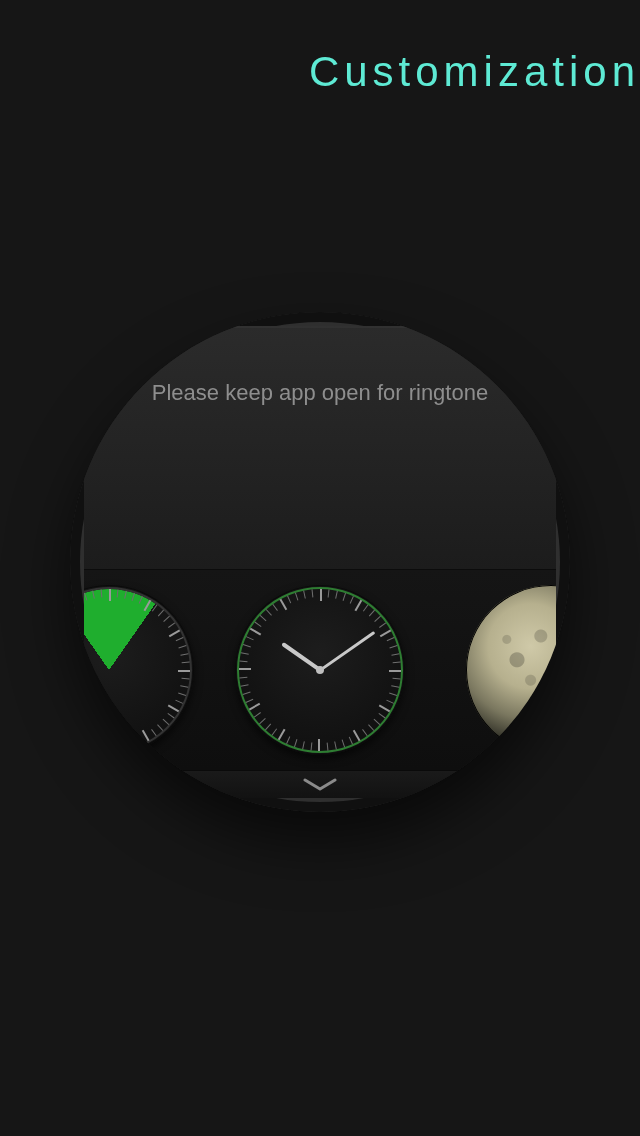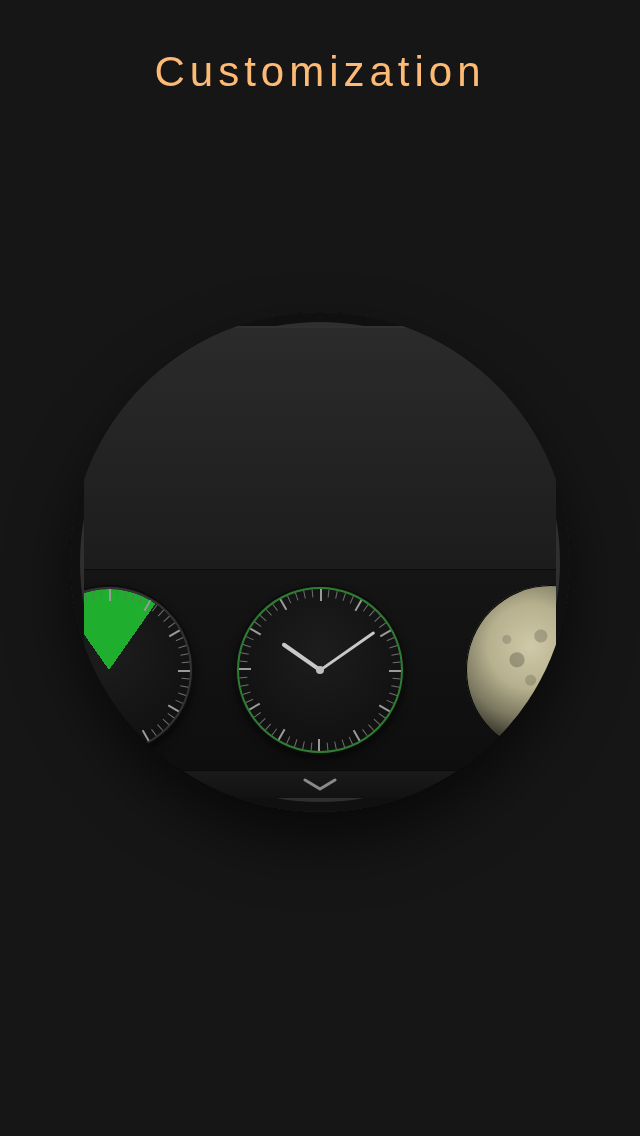--- a/index.html
+++ b/index.html
@@ -22,8 +22,8 @@
       position: absolute;
       left: 0; right: 0;
       top: 48px;
-      text-align: center;
-      color: #fdba74;
+      text-align: right;
+      color: #5eead4;
       font-size: 42px;
       font-weight: 300;
       letter-spacing: 5px;

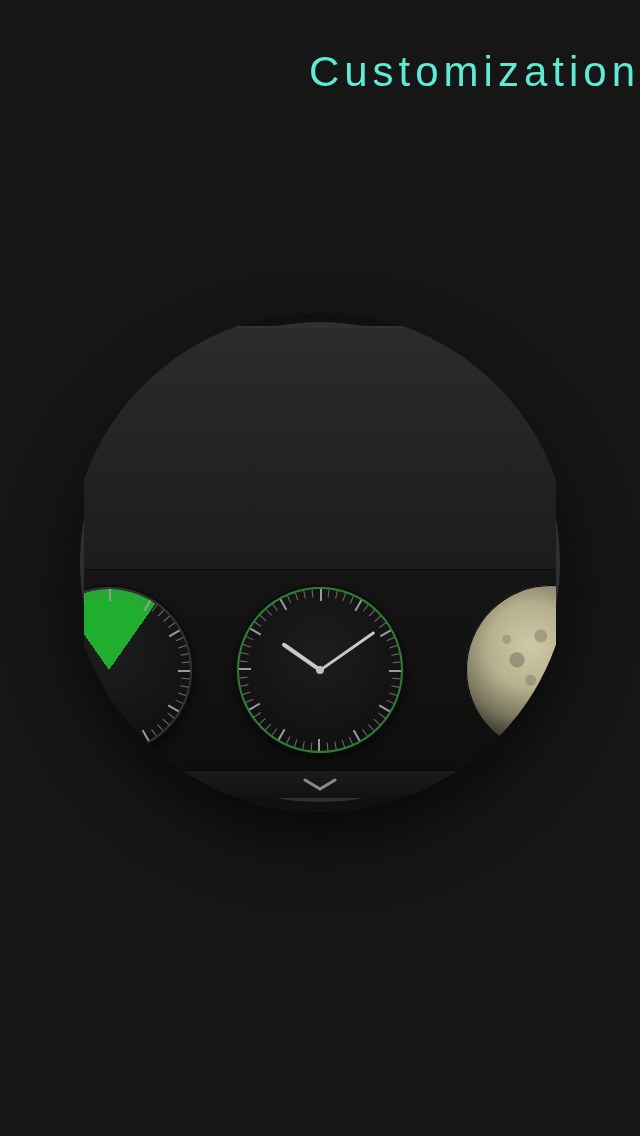--- a/index.html
+++ b/index.html
@@ -213,6 +213,7 @@
     <div class="panel">
       <div class="panel-msg">
         <br>
+        <span>Please keep app open for ringtone</span>
       </div>
     </div>
 

